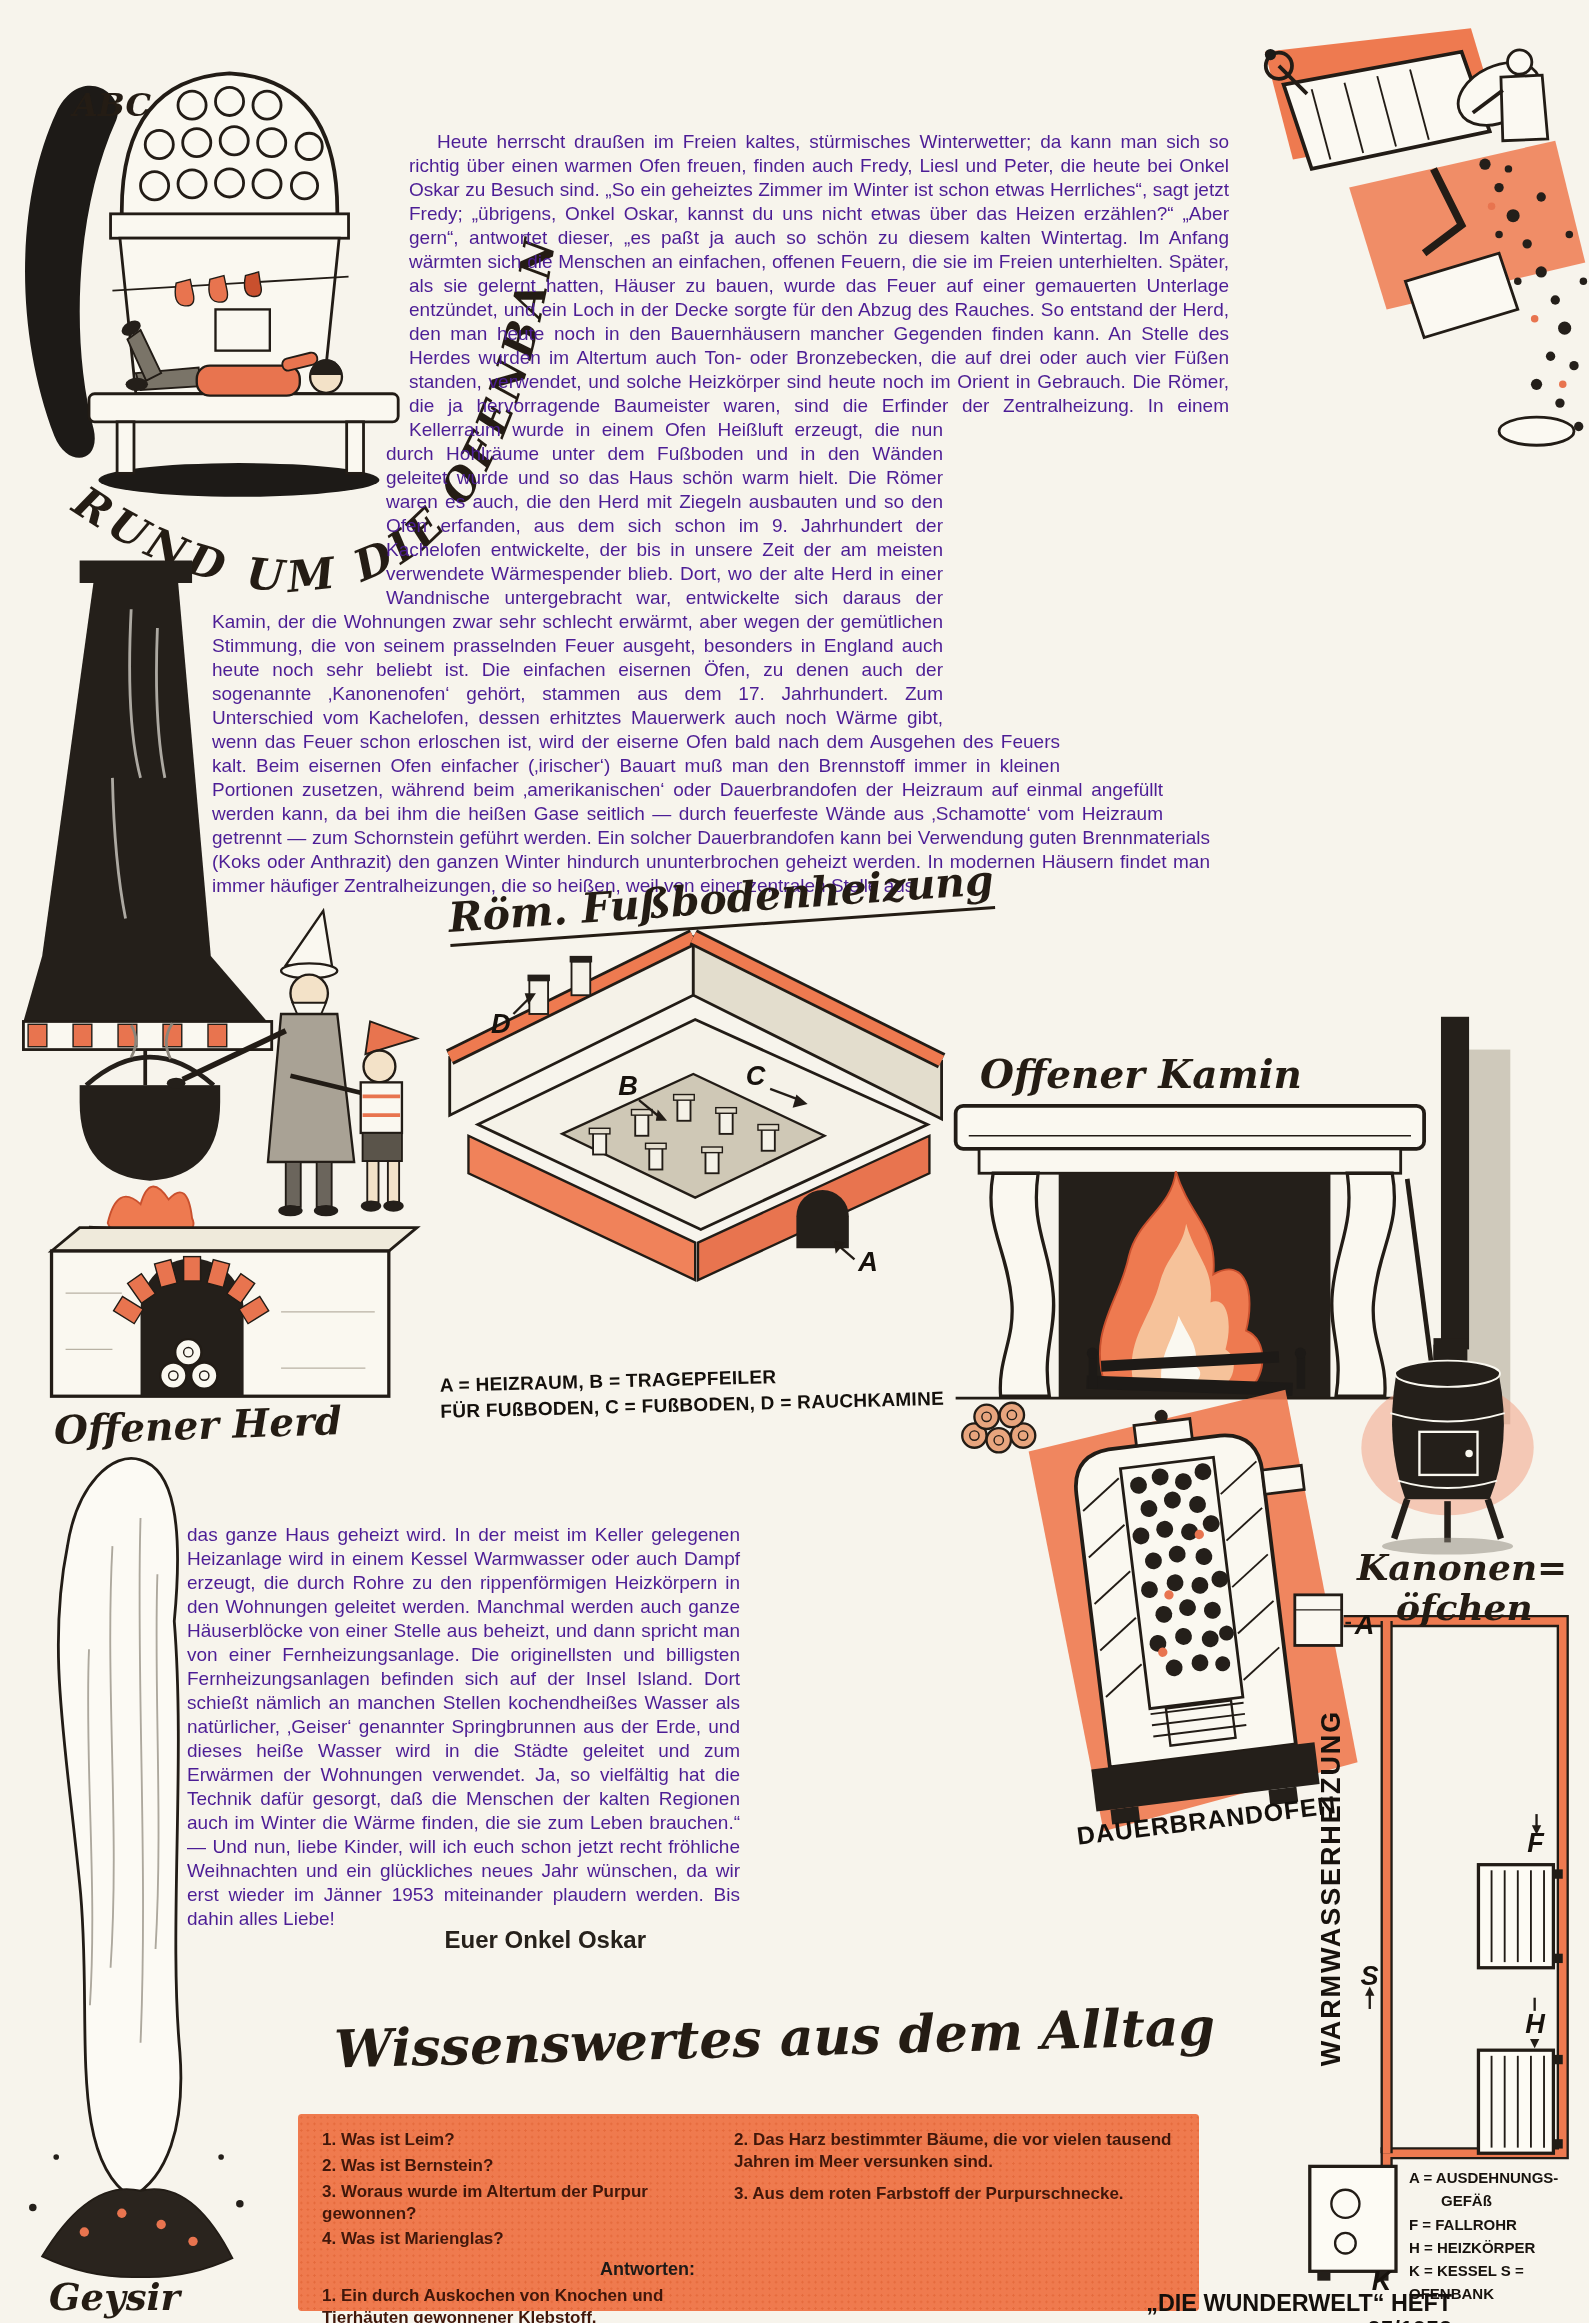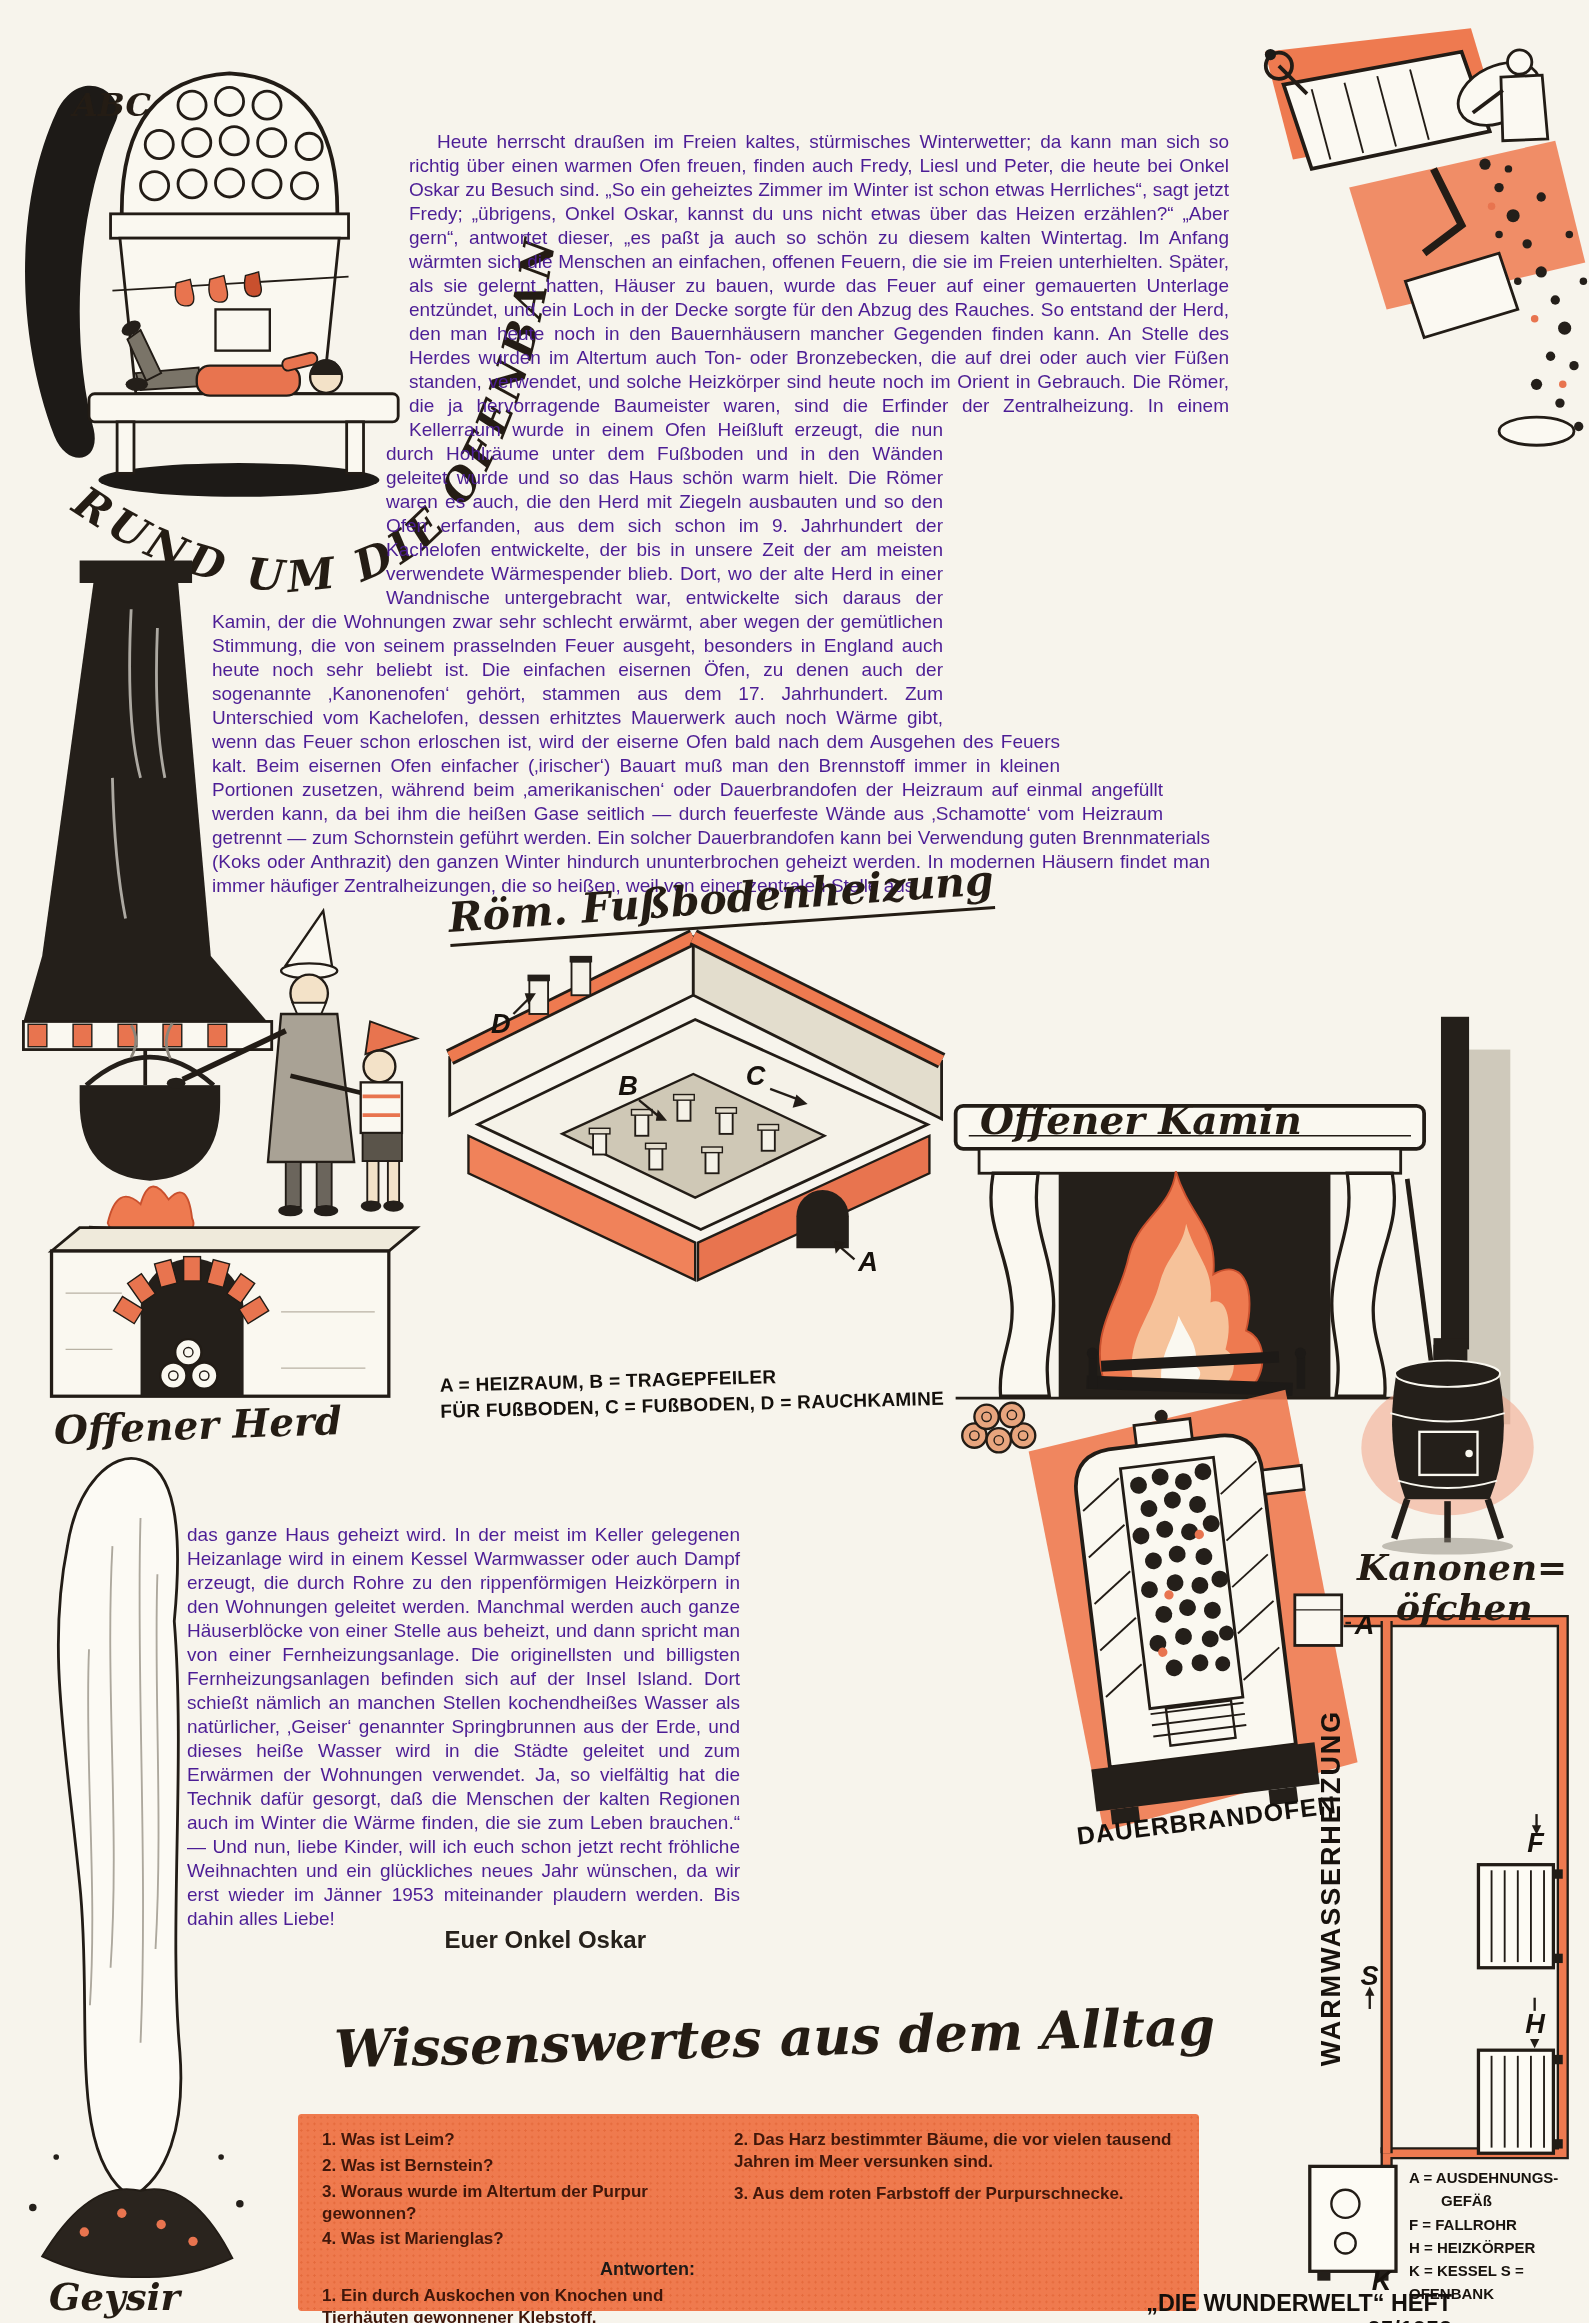--- a/index.html
+++ b/index.html
@@ -479,7 +479,7 @@
       <div>FÜR FUßBODEN, C = FUßBODEN, D = RAUCHKAMINE</div>
     </div>
 
-    <div class="abs hand" style="left:980px;top:1097px;font-size:39px;">Offener Kamin</div>
+    <div class="abs hand" style="left:980px;top:1051px;font-size:39px;">Offener Kamin</div>
 
     <div class="abs hand" style="left:54px;top:1402px;font-size:39px;transform:rotate(-2deg);">Offener Herd</div>
 

